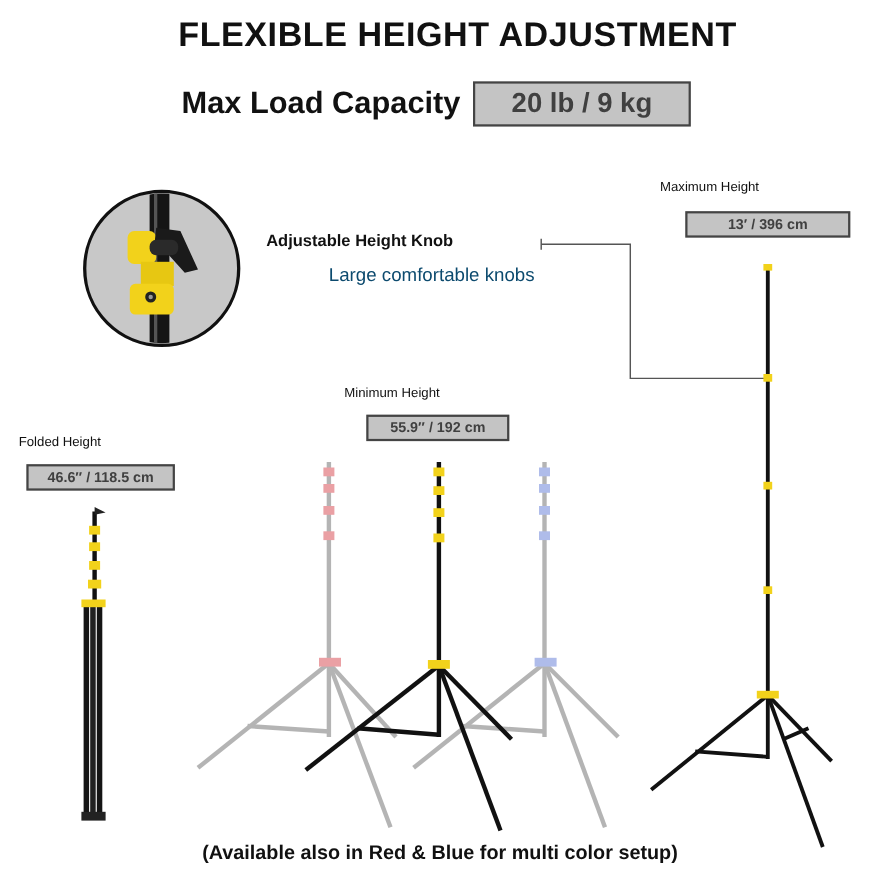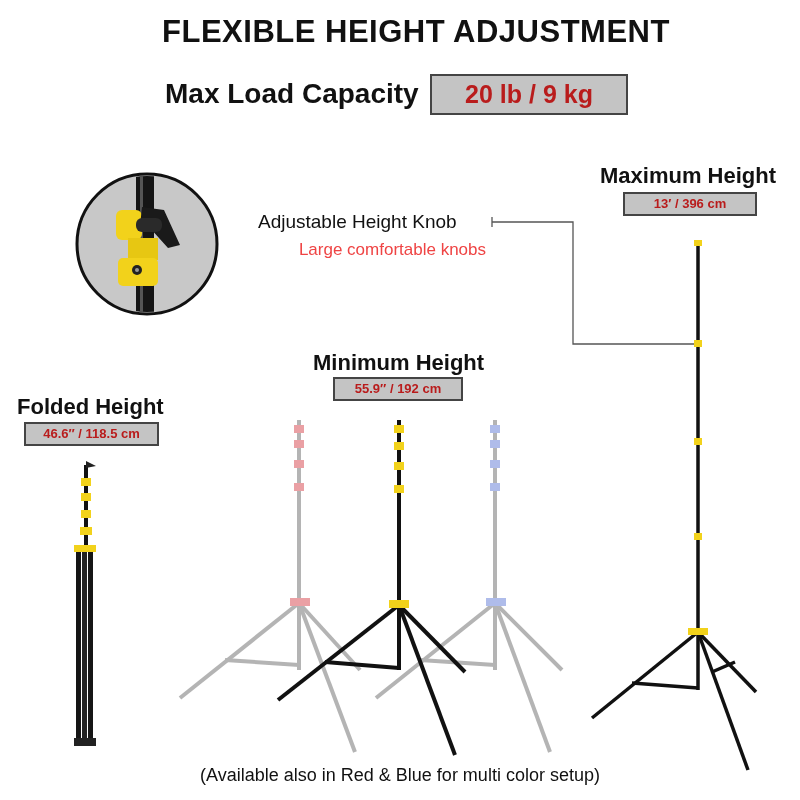--- a/index.html
+++ b/index.html
@@ -10,7 +10,7 @@
            font-size:31px; letter-spacing:0.5px;padding-left:16px; }
   .load-label { left:165px; top:78px; font-weight:700; font-size:28px;text-align:center; }
   .box { background:#c4c4c4; border:2px solid #444; text-align:center; font-weight:700;
-         box-sizing:border-box; color:#b91c1c; }
+         box-sizing:border-box; color:#404040; }
   .load-box { left:430px; top:74px; width:198px; height:41px; font-size:25px; line-height:37px; }
   .h-label { font-weight:700; font-size:22px; }
   .h-box { font-size:13px; height:24px; line-height:20px; }

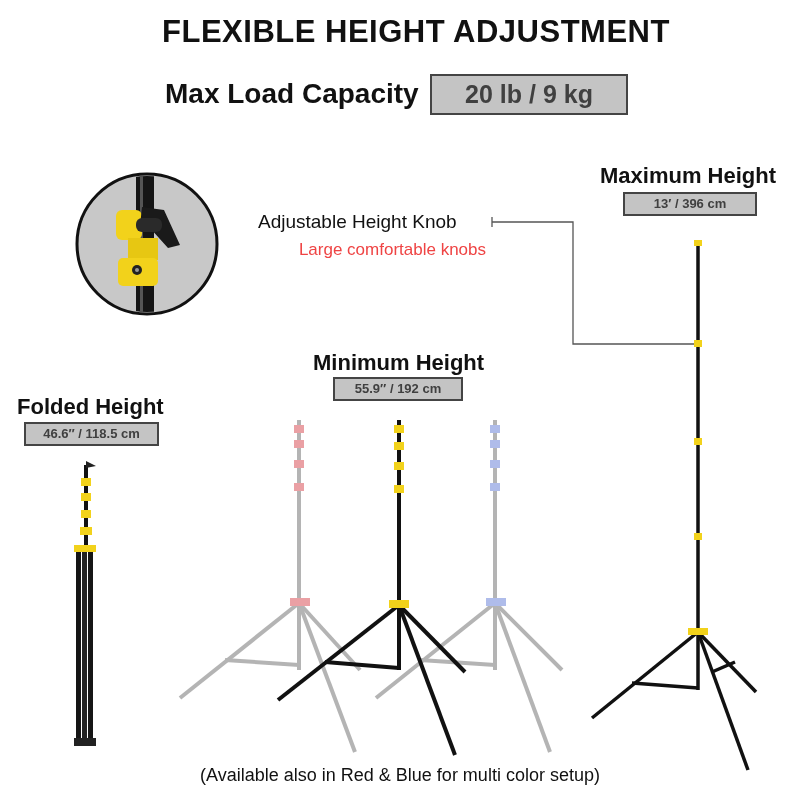--- a/index.html
+++ b/index.html
@@ -12,7 +12,7 @@
   .box { background:#c4c4c4; border:2px solid #444; text-align:center; font-weight:700;
          box-sizing:border-box; color:#404040; }
   .load-box { left:430px; top:74px; width:198px; height:41px; font-size:25px; line-height:37px; }
-  .h-label { font-weight:700; font-size:22px; }
+  .h-label { font-weight:400; font-size:12px; }
   .h-box { font-size:13px; height:24px; line-height:20px; }
   .knob-title { left:258px; top:211px; font-weight:400; font-size:19px; }
   .knob-desc { right:314px; top:238px; font-size:17px; text-align:left; line-height:23px; color:#ef4444; }

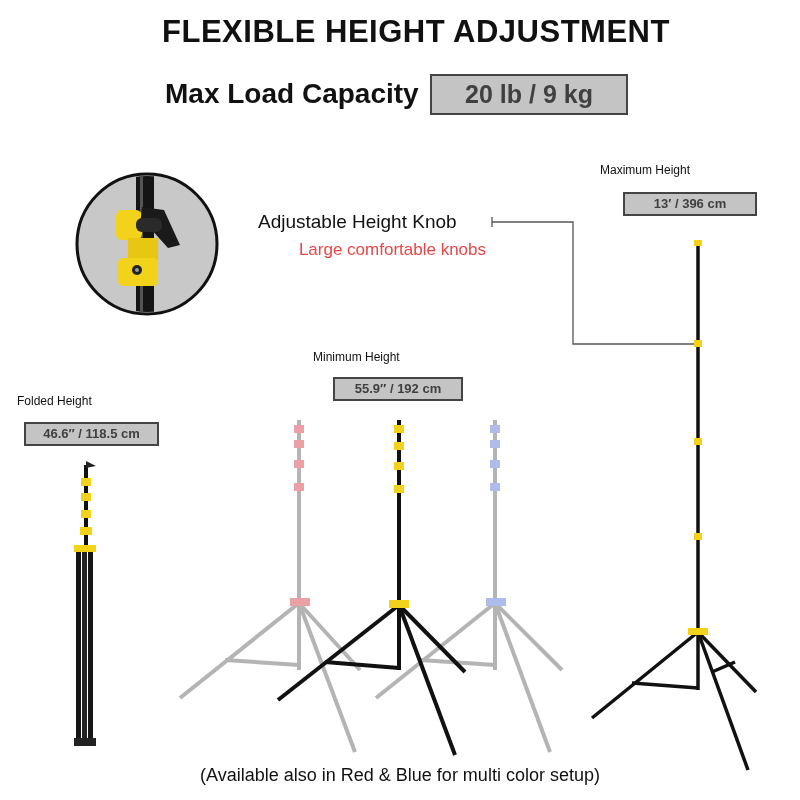--- a/index.html
+++ b/index.html
@@ -28,7 +28,7 @@
 <div class="abs box load-box">20 lb / 9 kg</div>
 
 <div class="abs h-label" style="left:600px;top:163px;">Maximum Height</div>
-<div class="abs box h-box" style="left:623px;top:192px;width:134px;">13′ / 396 cm</div>
+<div class="abs box h-box" style="left:623px;top:192px;width:150px;">13′ / 396 cm</div>
 
 <div class="abs h-label" style="left:313px;top:350px;">Minimum Height</div>
 <div class="abs box h-box" style="left:333px;top:377px;width:130px;">55.9″ / 192 cm</div>

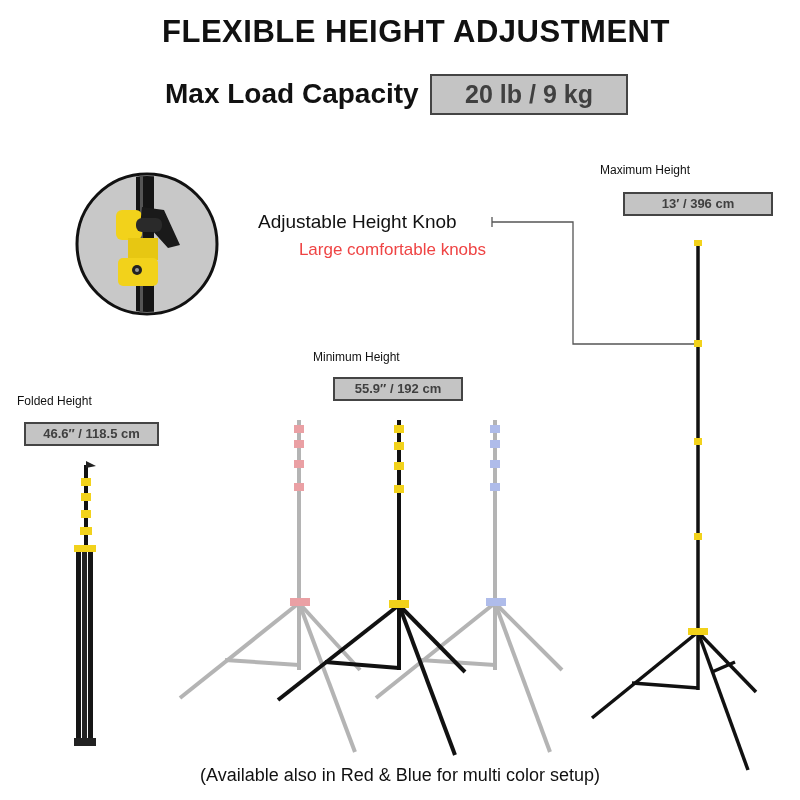--- a/index.html
+++ b/index.html
@@ -14,7 +14,7 @@
   .load-box { left:430px; top:74px; width:198px; height:41px; font-size:25px; line-height:37px; }
   .h-label { font-weight:400; font-size:12px; }
   .h-box { font-size:13px; height:24px; line-height:20px; }
-  .knob-title { left:258px; top:211px; font-weight:400; font-size:19px; }
+  .knob-title { left:242px; top:211px; font-weight:700; font-size:15px; }
   .knob-desc { right:314px; top:238px; font-size:17px; text-align:left; line-height:23px; color:#ef4444; }
   .footer { left:0; top:765px; width:800px; text-align:center; font-weight:400; font-size:18px; }
   svg { position:absolute; left:0; top:0; }

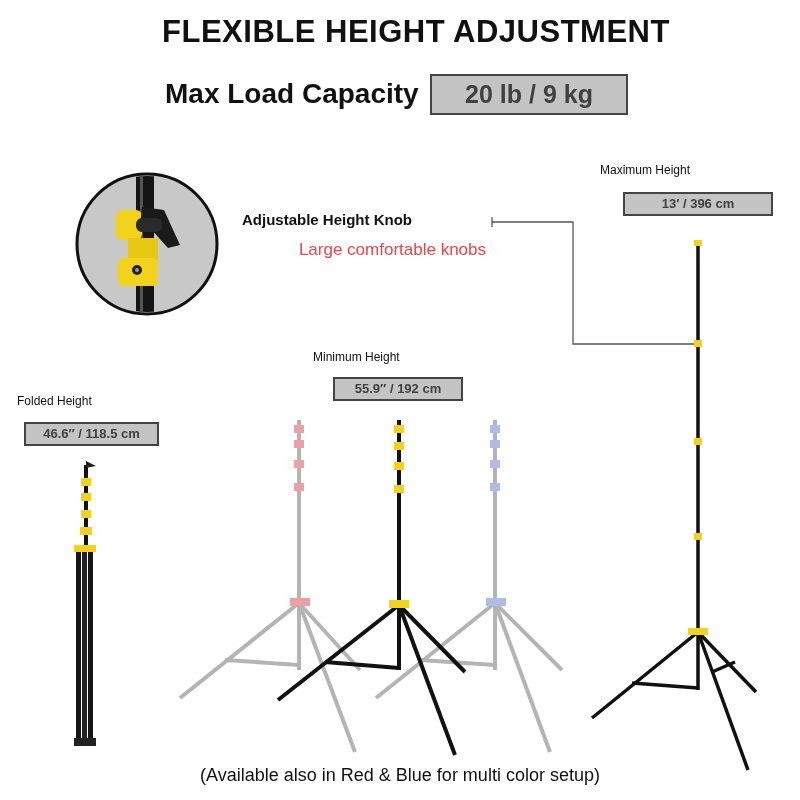--- a/index.html
+++ b/index.html
@@ -15,7 +15,7 @@
   .h-label { font-weight:400; font-size:12px; }
   .h-box { font-size:13px; height:24px; line-height:20px; }
   .knob-title { left:242px; top:211px; font-weight:700; font-size:15px; }
-  .knob-desc { right:314px; top:238px; font-size:17px; text-align:left; line-height:23px; color:#ef4444; }
+  .knob-desc { right:314px; top:238px; font-size:17px; text-align:left; line-height:23px; color:#0c4a6e; }
   .footer { left:0; top:765px; width:800px; text-align:center; font-weight:400; font-size:18px; }
   svg { position:absolute; left:0; top:0; }
 </style>

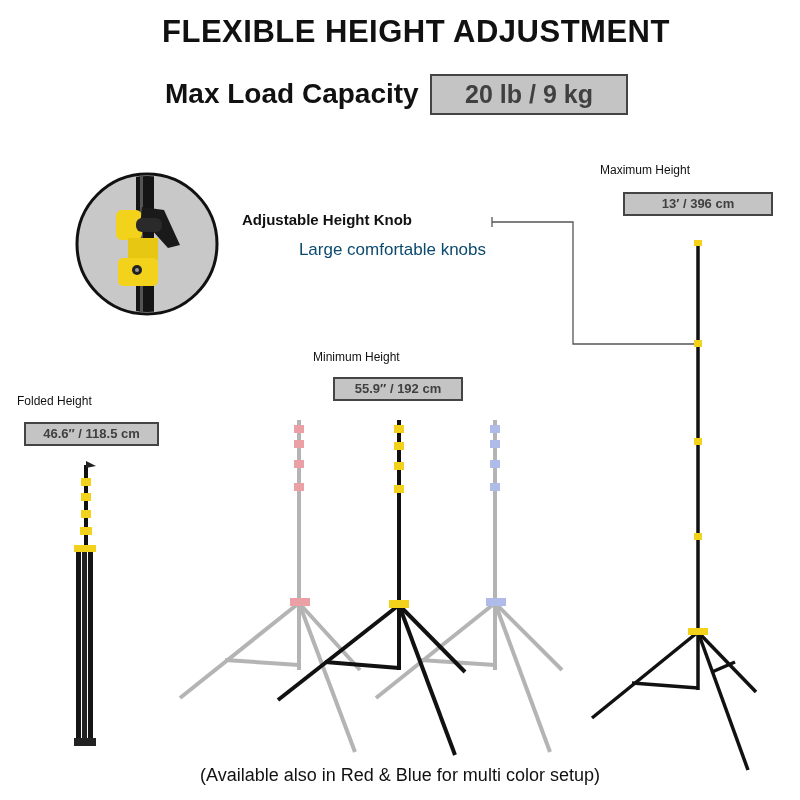--- a/index.html
+++ b/index.html
@@ -16,7 +16,7 @@
   .h-box { font-size:13px; height:24px; line-height:20px; }
   .knob-title { left:242px; top:211px; font-weight:700; font-size:15px; }
   .knob-desc { right:314px; top:238px; font-size:17px; text-align:left; line-height:23px; color:#0c4a6e; }
-  .footer { left:0; top:765px; width:800px; text-align:center; font-weight:400; font-size:18px; }
+  .footer { left:0; top:765px; width:800px; text-align:center; font-weight:700; font-size:18px; }
   svg { position:absolute; left:0; top:0; }
 </style>
 </head>

